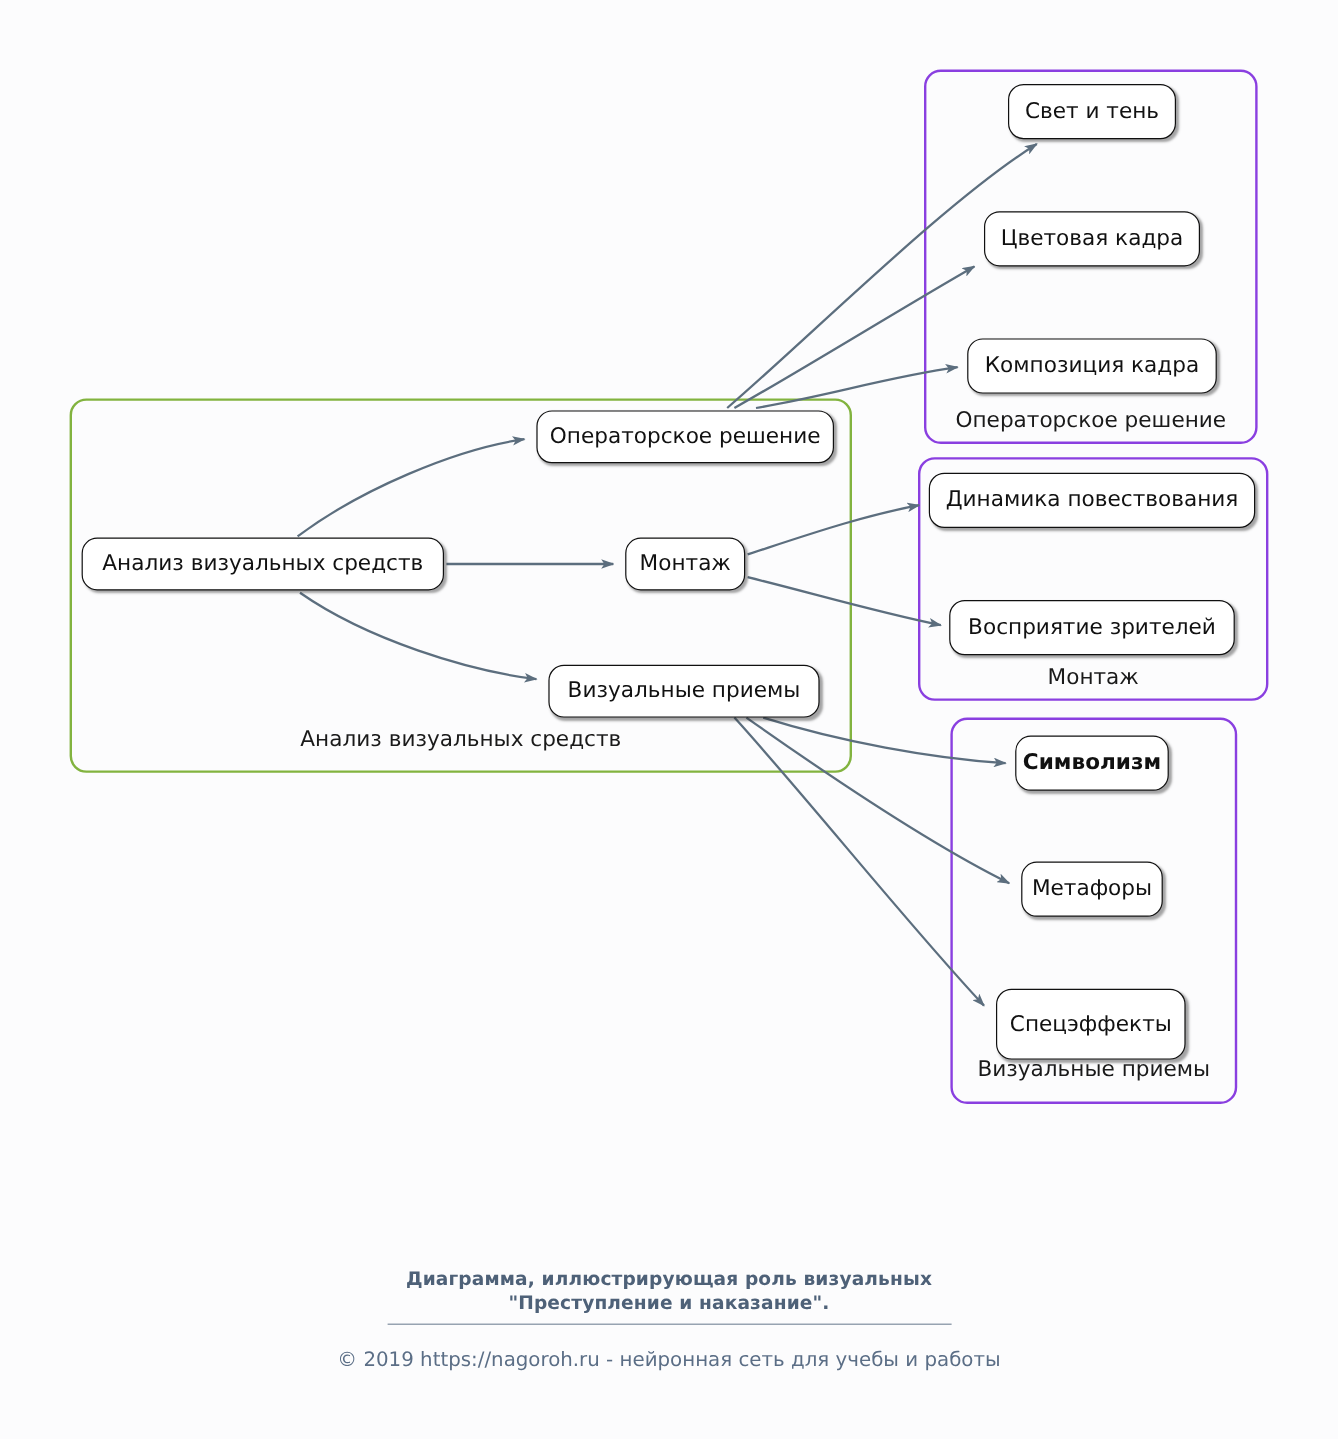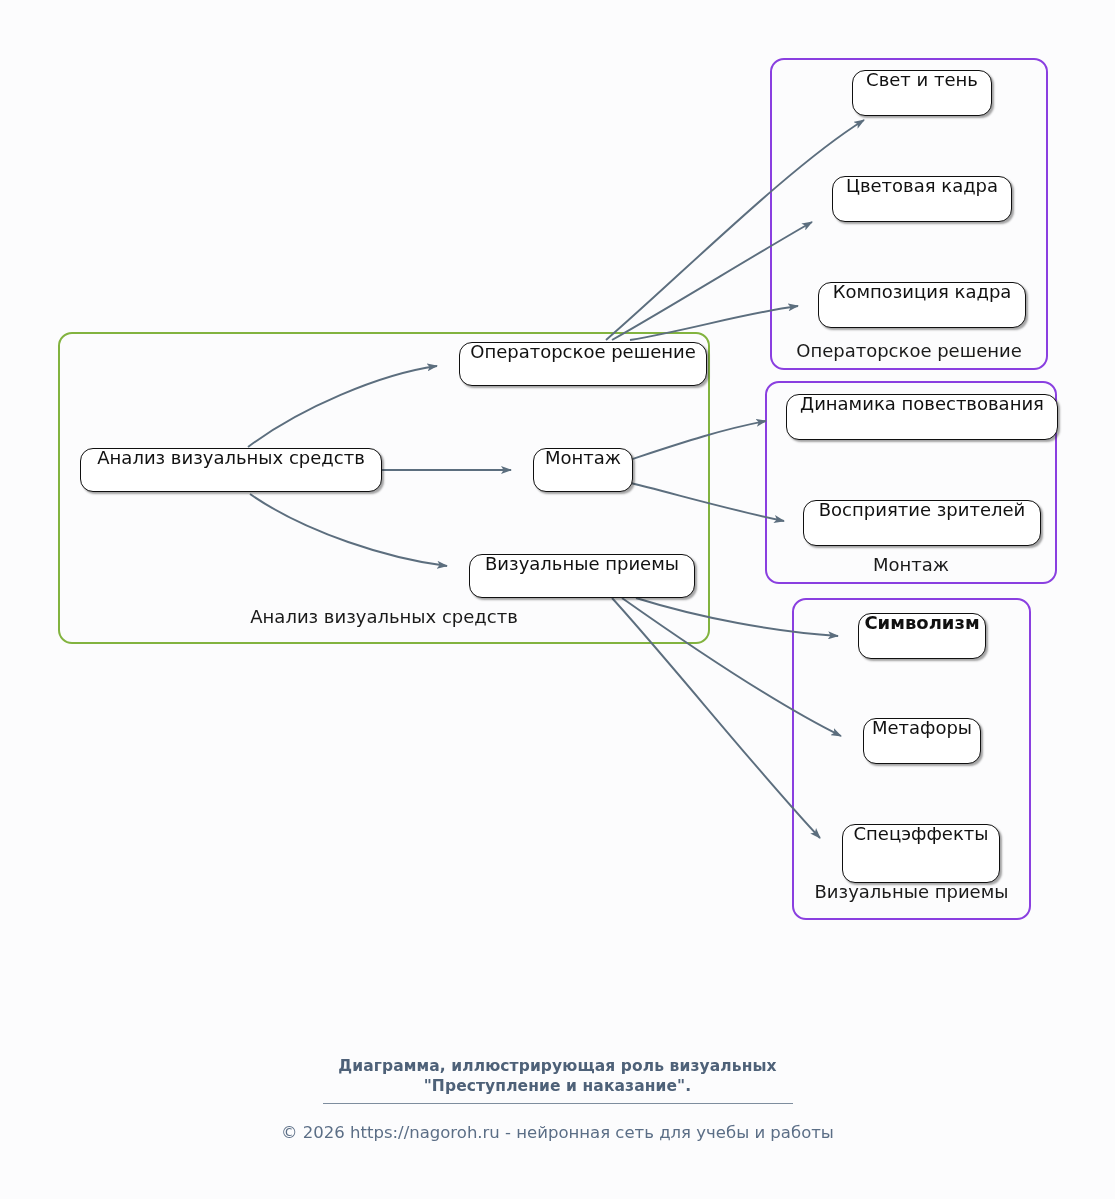--- a/index.html
+++ b/index.html
@@ -64,12 +64,11 @@
     font-size: 18px;
     line-height: 1;
     display: flex;
-    align-items: flex-start;
+    align-items: center;
     justify-content: center;
     white-space: nowrap;
     box-shadow: 2px 2px 2px rgba(40, 40, 40, 0.42);
     padding: 0 12px;
-    margin-left: 12px;
   }
 
   

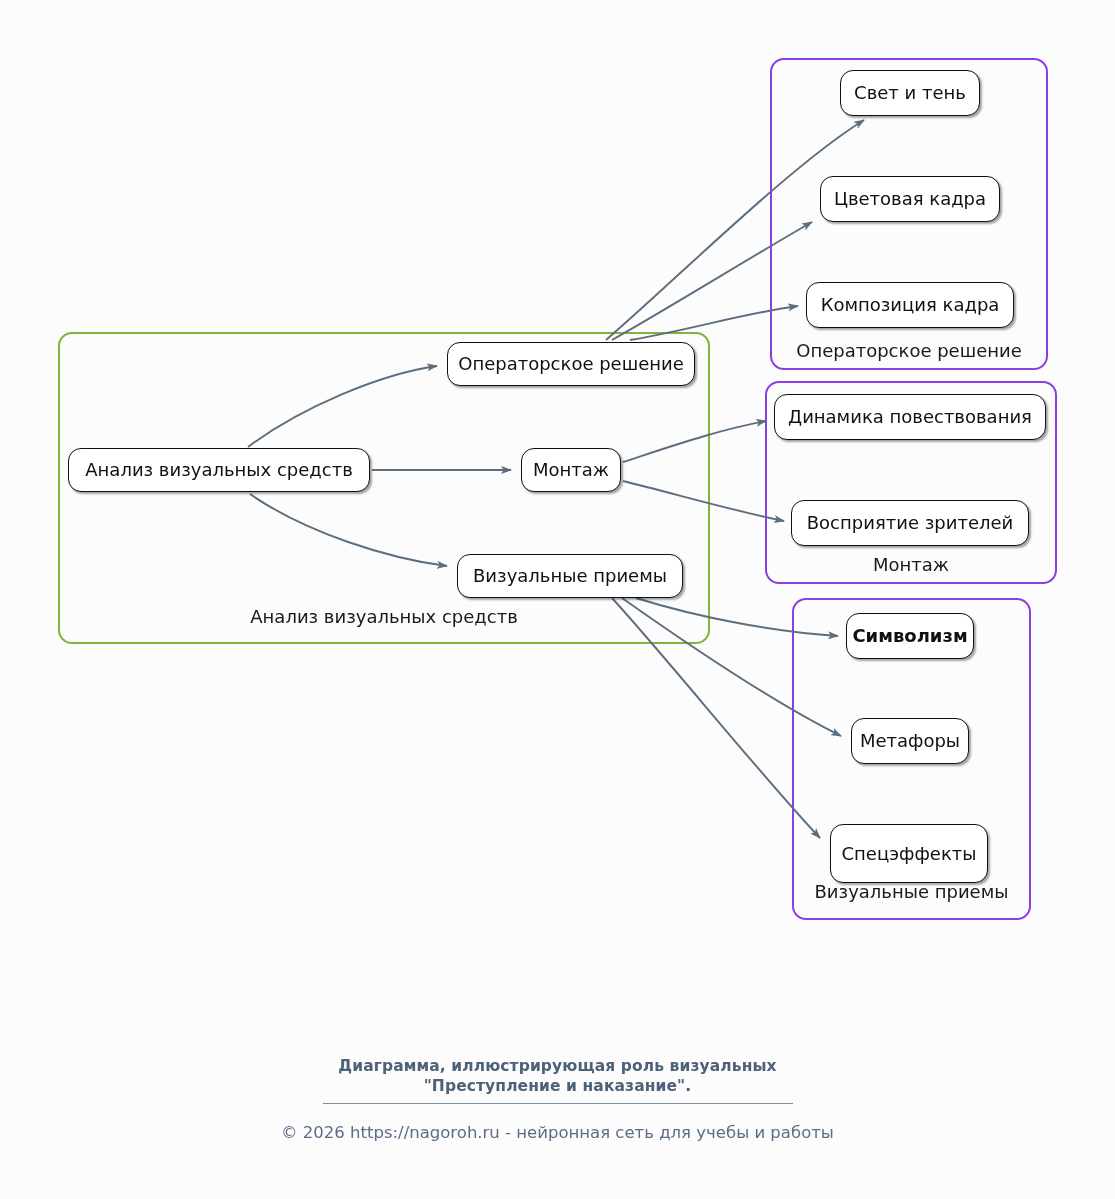--- a/index.html
+++ b/index.html
@@ -180,7 +180,7 @@
       <div>"Преступление и наказание".</div>
     </div>
     <div id="divider"></div>
-    <div id="copyright" style="color: rgb(91, 110, 134);">© 2026 https://nagoroh.ru - нейронная сеть для учебы и работы</div>
+    <div id="copyright" style="color: rgb(91, 110, 134);">© 2019 https://nagoroh.ru - нейронная сеть для учебы и работы</div>
   </div>
 
 </div>

